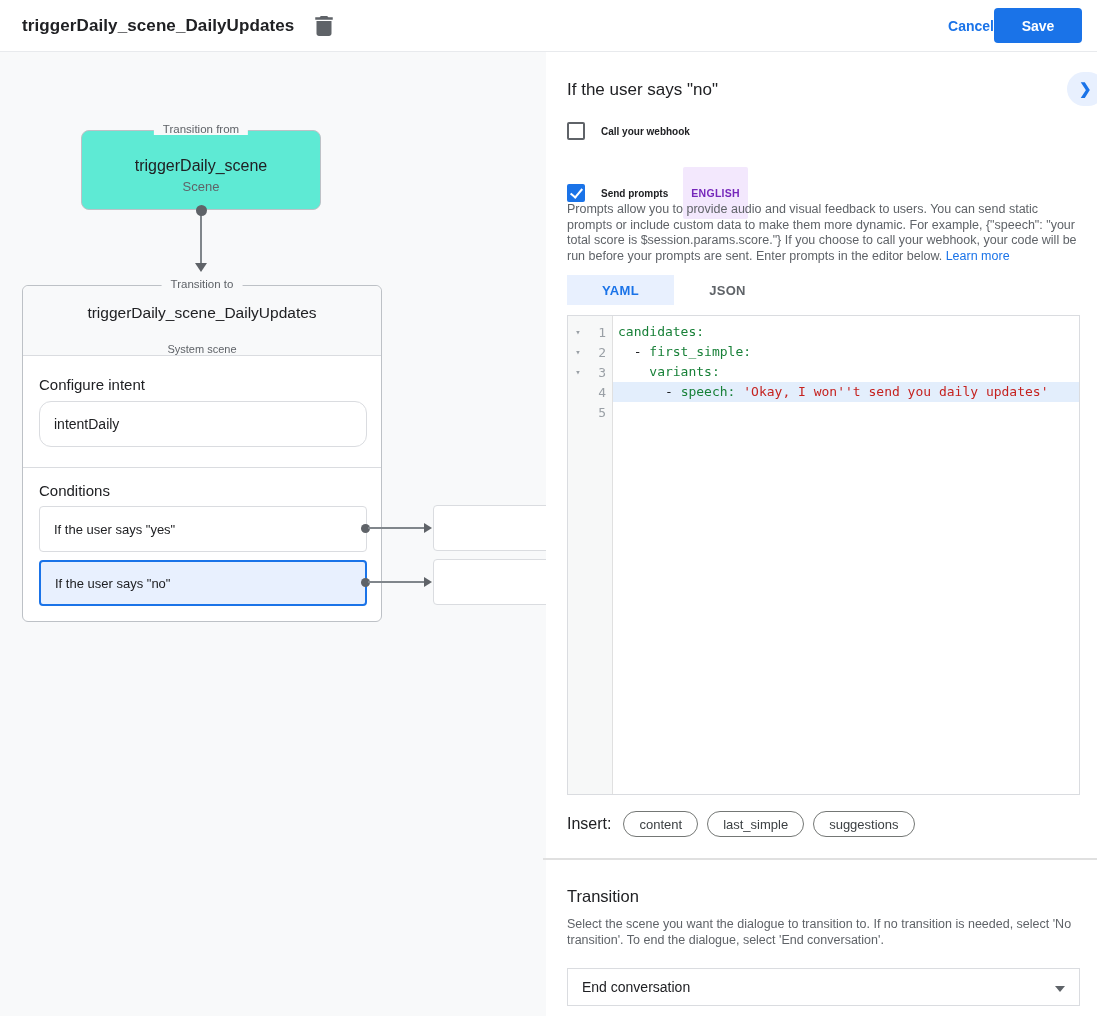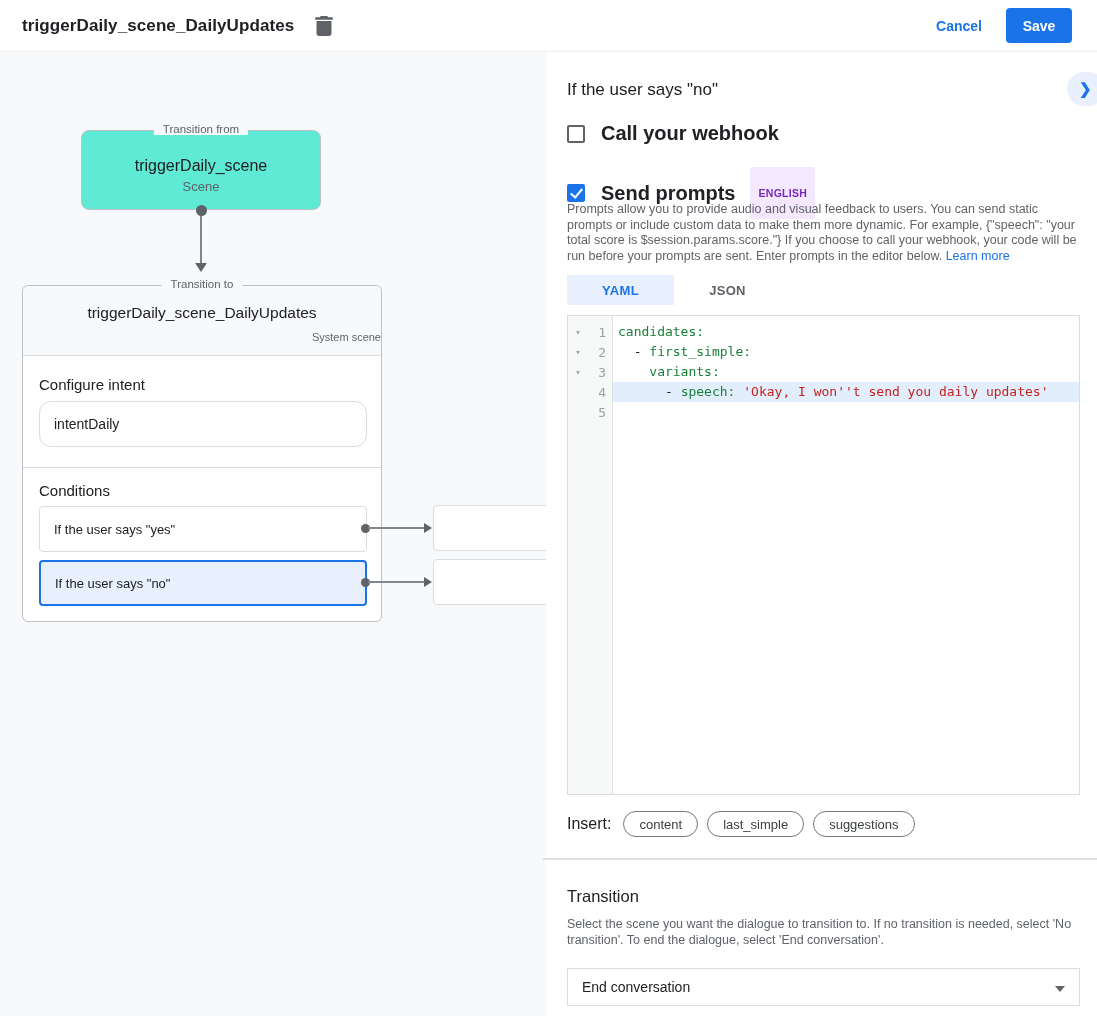--- a/index.html
+++ b/index.html
@@ -11,7 +11,7 @@
   .app-title { font-size:17px; font-weight:bold; color:#202124; margin-left:22px; letter-spacing:.1px; }
   .trash-btn { margin-left:18px; width:24px; height:24px; border:none; background:none; cursor:pointer;
     display:flex; align-items:center; justify-content:center; }
-  .header-actions { margin-left:auto; display:flex; align-items:center; gap:24px; margin-right:25px; }
+  .header-actions { margin-left:auto; display:flex; align-items:center; margin-right:15px; }
   .cancel-link { color:#1a73e8; font-size:14px; font-weight:bold; background:none; border:none; cursor:pointer; }
   .save-btn { background:#1a73e8; color:#fff; font-size:14px; font-weight:bold; border:none; border-radius:4px;
     width:66px; height:35px; cursor:pointer; }

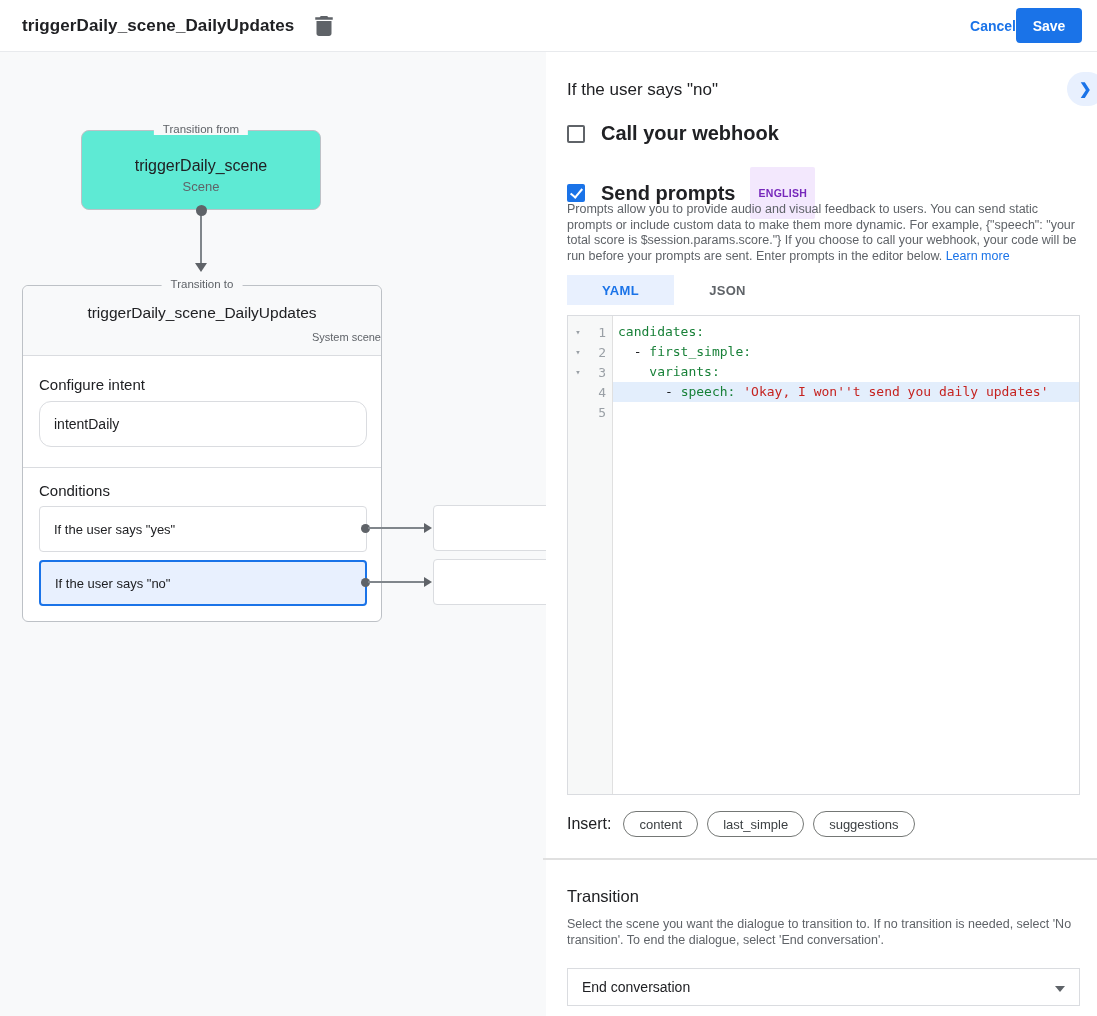--- a/index.html
+++ b/index.html
@@ -14,7 +14,7 @@
   .header-actions { margin-left:auto; display:flex; align-items:center; margin-right:15px; }
   .cancel-link { color:#1a73e8; font-size:14px; font-weight:bold; background:none; border:none; cursor:pointer; }
   .save-btn { background:#1a73e8; color:#fff; font-size:14px; font-weight:bold; border:none; border-radius:4px;
-    width:66px; height:35px; cursor:pointer; }
+    width:88px; height:35px; cursor:pointer; }
 
   
   .canvas { position:absolute; left:0; top:52px; width:546px; height:964px; background:#f8f9fa; overflow:hidden; }

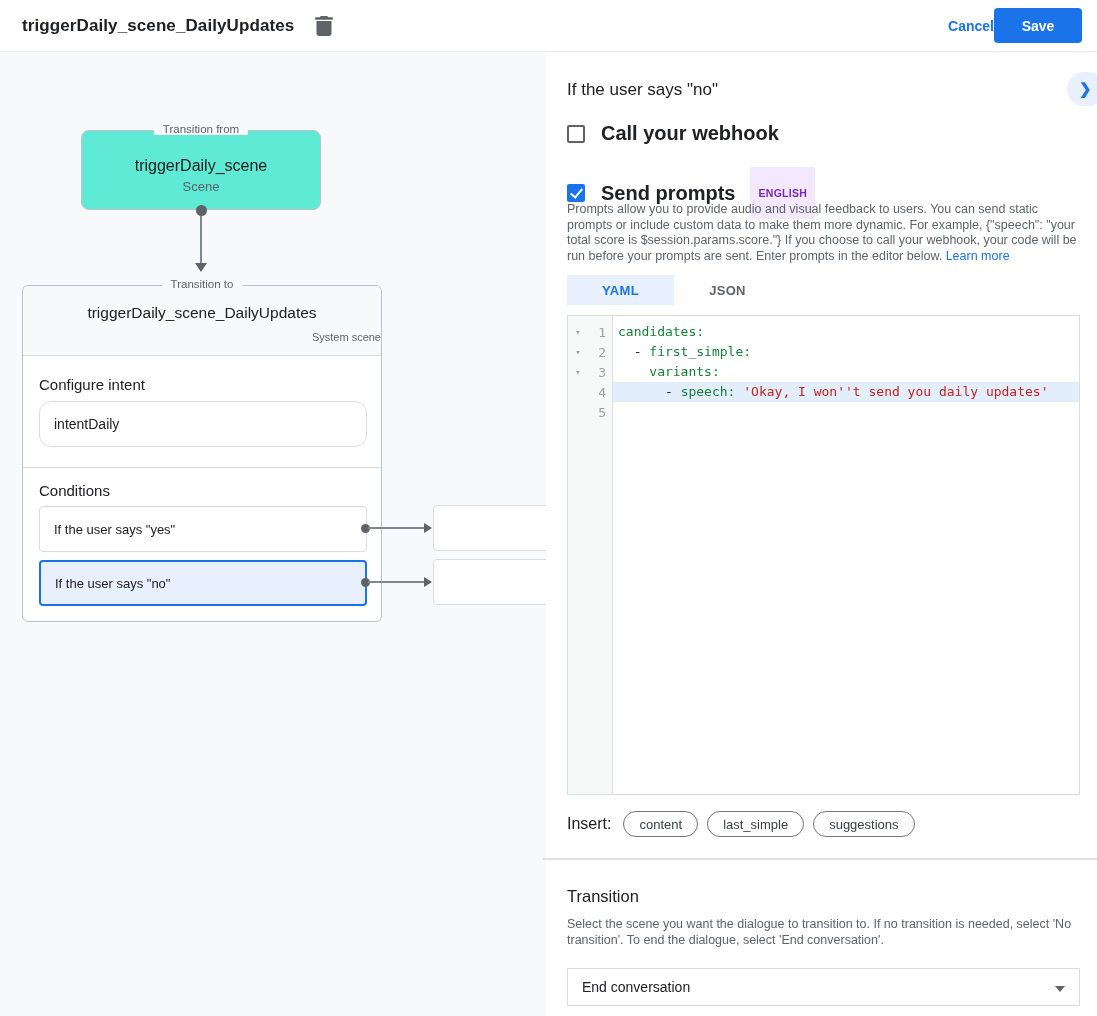--- a/index.html
+++ b/index.html
@@ -65,7 +65,7 @@
   .cbox.checked { background:#1a73e8; border-color:#1a73e8; position:relative; }
   .cbox.checked::after { content:""; position:absolute; left:4px; top:0px; width:5px; height:10px;
     border:solid #fff; border-width:0 2px 2px 0; transform:rotate(40deg); }
-  .check-label { margin-left:16px; font-size:20px; font-weight:bold; color:#202124; }
+  .check-label { margin-left:16px; font-size:10px; font-weight:bold; color:#202124; }
   .lang-badge { margin-left:15px; background:#f3e8fd; color:#7627bb; font-size:10.5px; font-weight:bold;
     padding:20px 8px; border-radius:2px; letter-spacing:.3px; }
 

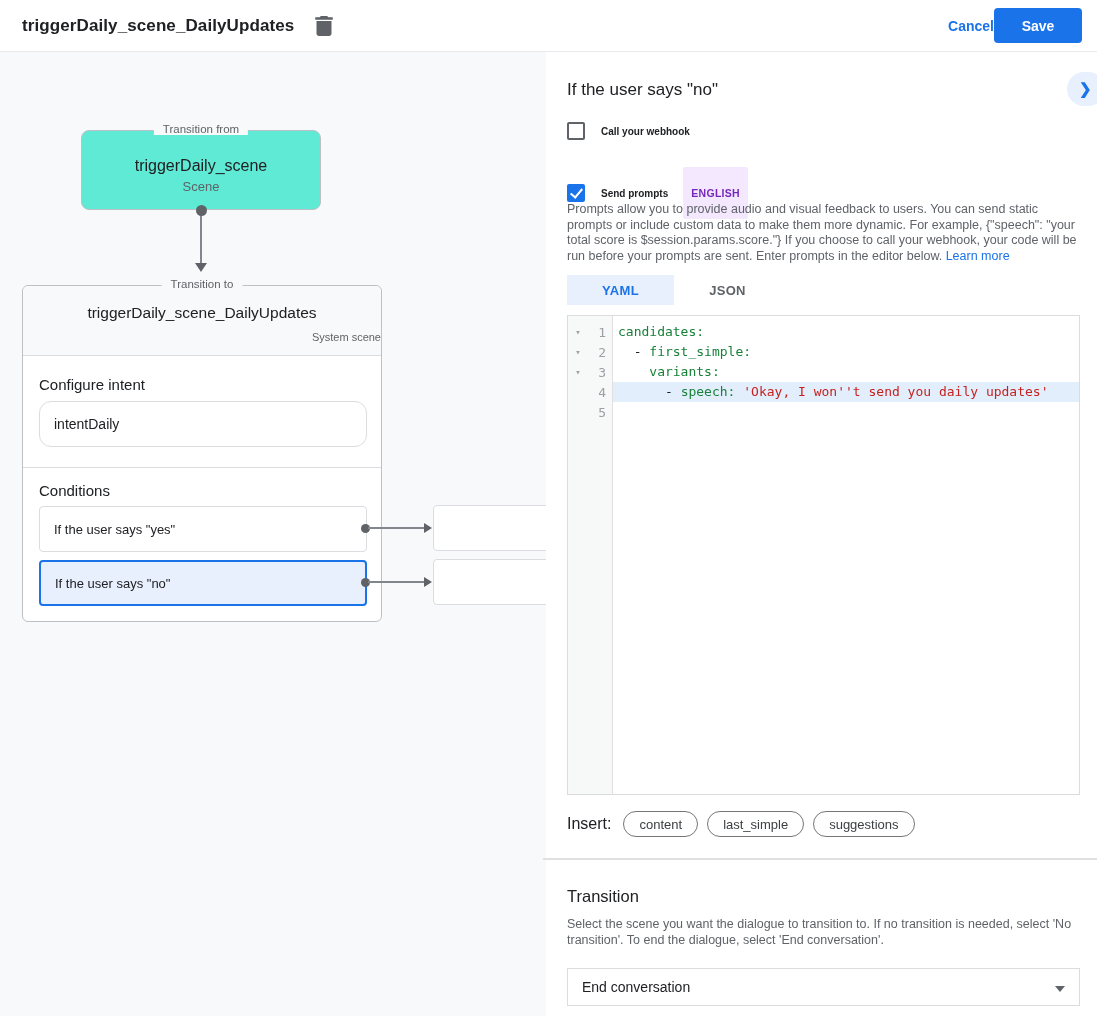--- a/index.html
+++ b/index.html
@@ -35,7 +35,7 @@
     border:1px solid #bdc1c6; border-radius:6px; }
   .to-head { height:70px; background:#f8f9fa; border-bottom:1px solid #dadce0; border-radius:6px 6px 0 0; }
   .to-title { text-align:center; padding-top:18px; font-size:15.5px; color:#202124; }
-  .to-sub { text-align:right; margin-top:9px; font-size:11px; color:#5f6368; }
+  .to-sub { text-align:center; margin-top:21px; font-size:11px; color:#5f6368; }
   .section-label { font-size:15px; color:#202124; margin:20px 0 0 16px; }
   .intent-input { position:absolute; left:16px; top:115px; width:328px; height:46px; background:#fff;
     border:1px solid #dadce0; border-radius:4px; font-size:14px; color:#202124; padding-left:14px;

